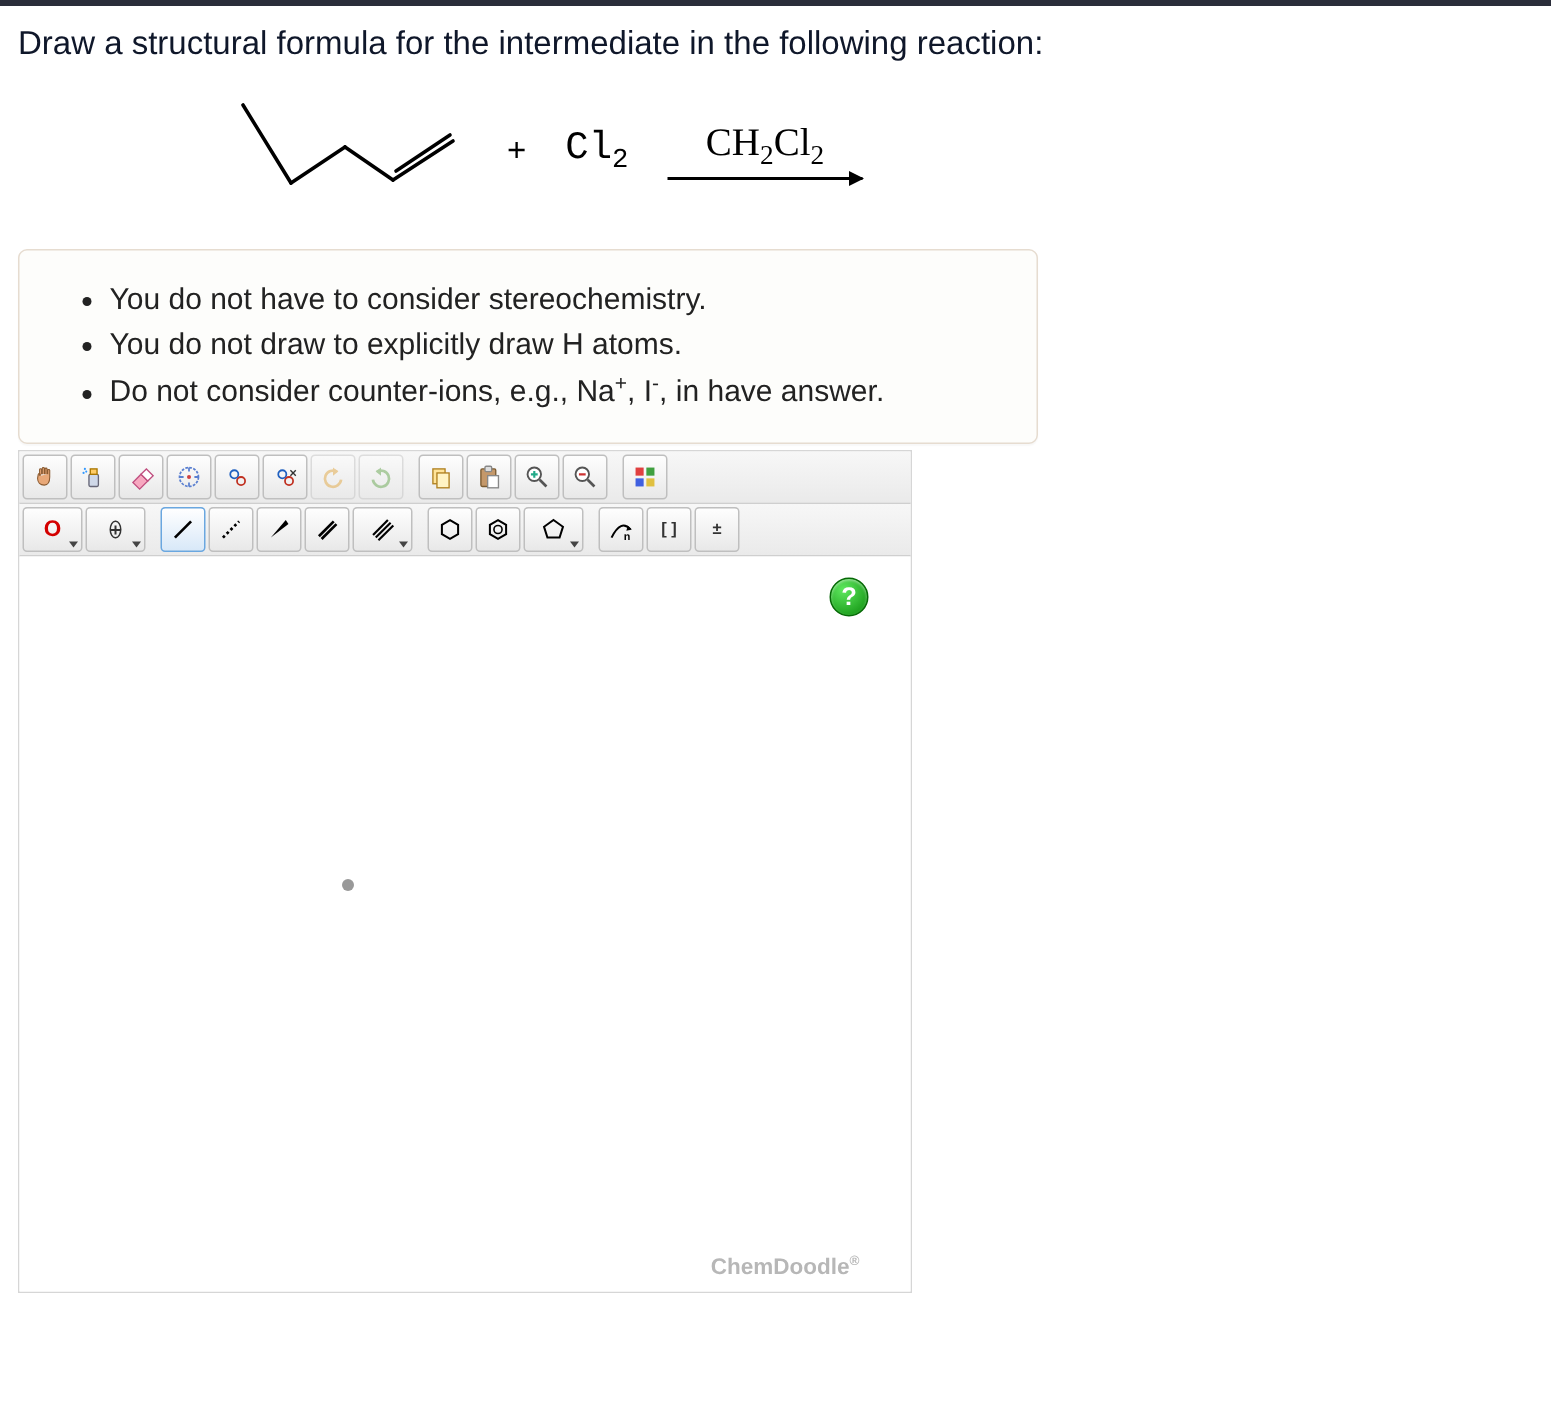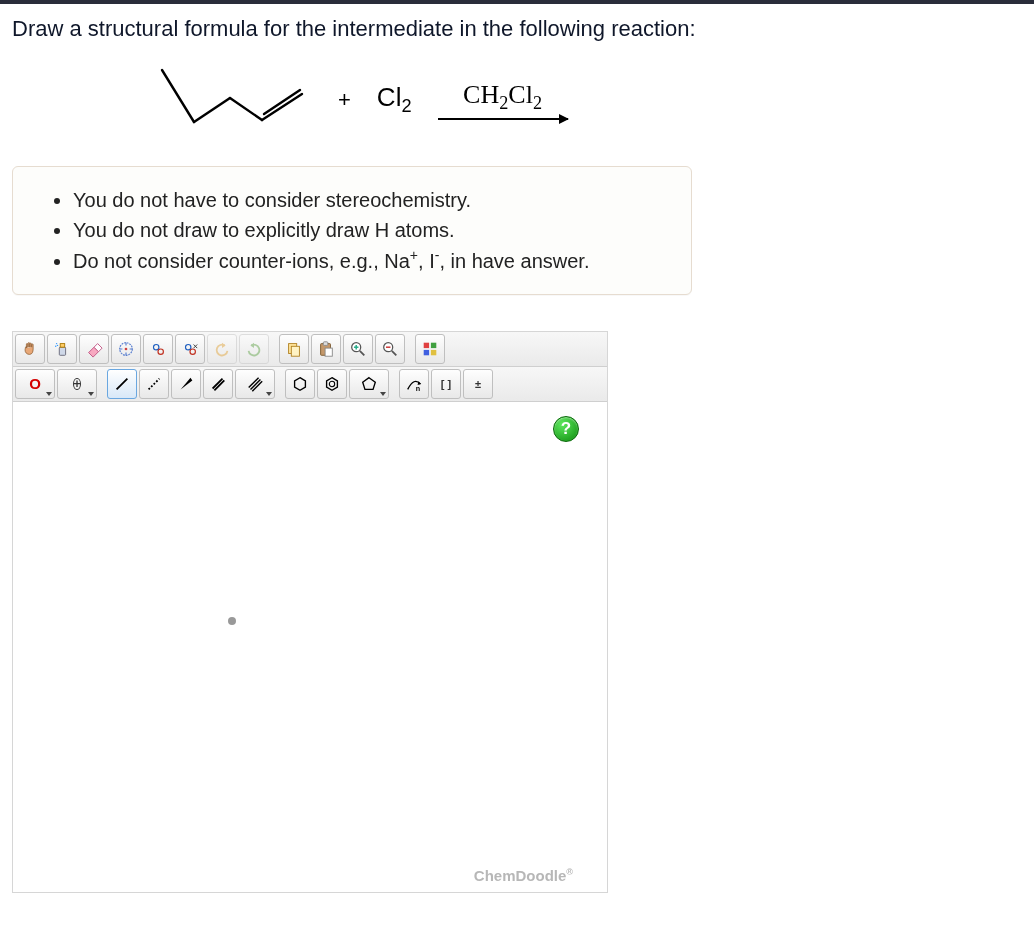--- a/index.html
+++ b/index.html
@@ -32,7 +32,7 @@
   }
   .mol-svg { display:block; }
   .plus { font-size: 22px; color:#000; }
-  .cl2 { font-size: 26px; font-family: Liberation Sans, sans-serif; color:#000;text-align:center; }
+  .cl2 { font-size: 26px; font-family: Liberation Mono, monospace; color:#000;text-align:center; }
   .arrow-wrap { position: relative; display:flex; flex-direction:column; align-items:center; }
   .arrow-label { font-size: 26px; font-family: "Times New Roman", serif; color:#000; margin-bottom:4px;text-align:center;}
   .arrow-line { width:130px; height:2px; background:#000; position:relative;}

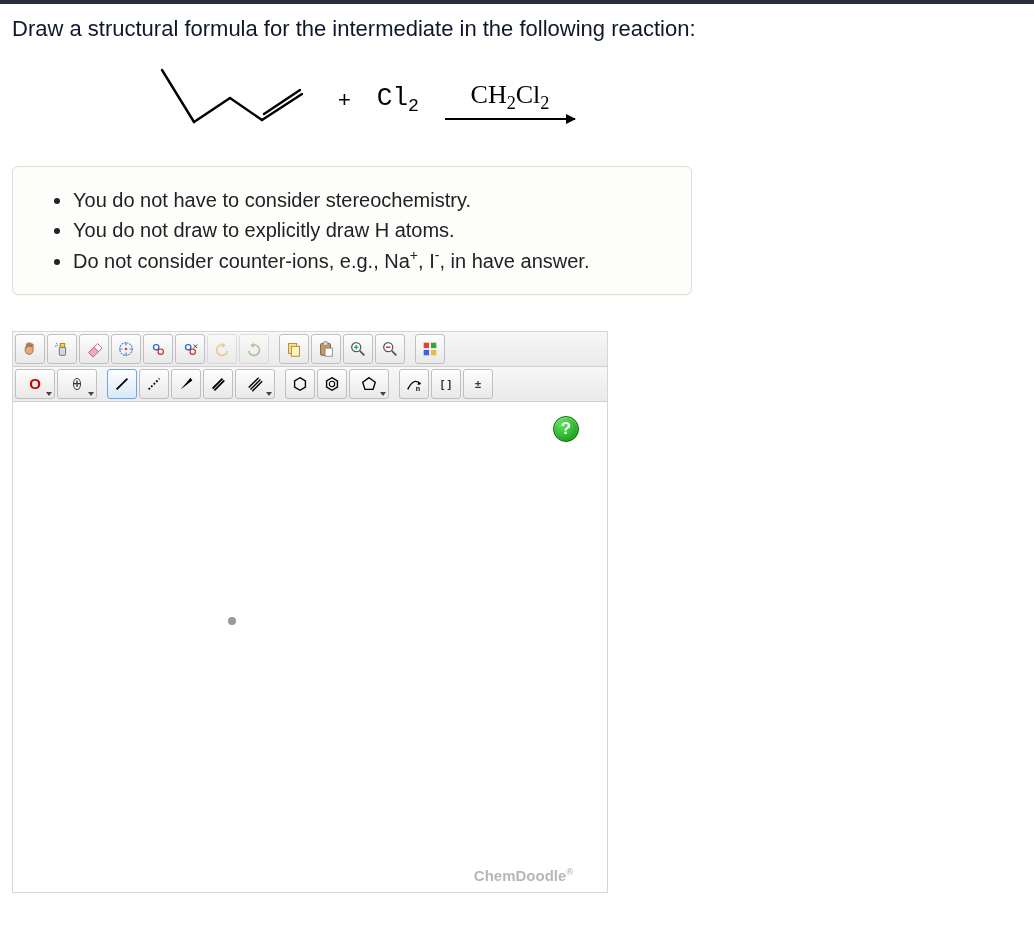--- a/index.html
+++ b/index.html
@@ -49,7 +49,7 @@
     border-radius: 6px;
     padding: 18px 24px 18px 24px;
     width: 680px;
-    margin-bottom: 36px;
+    margin-bottom: 4px;
     box-shadow: 0 1px 1px rgba(0,0,0,0.03);
   }
   .hint-box ul { list-style: disc; padding-left: 36px; }

